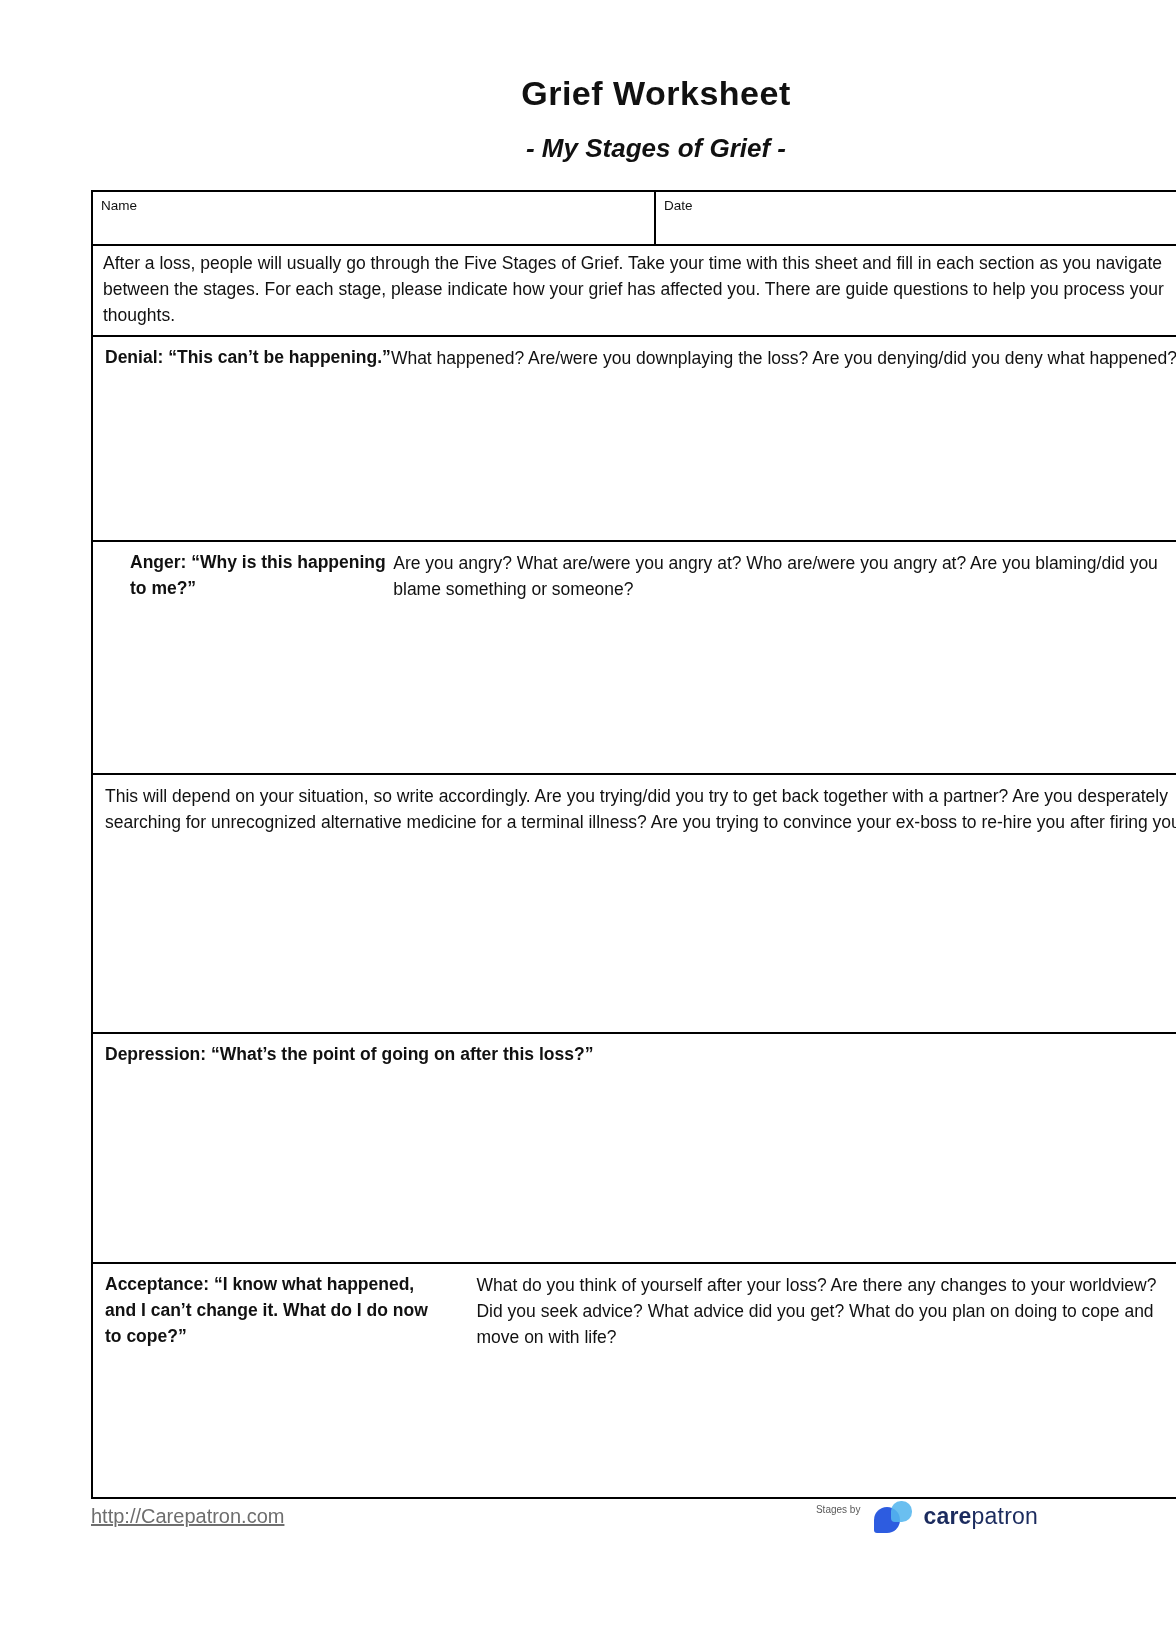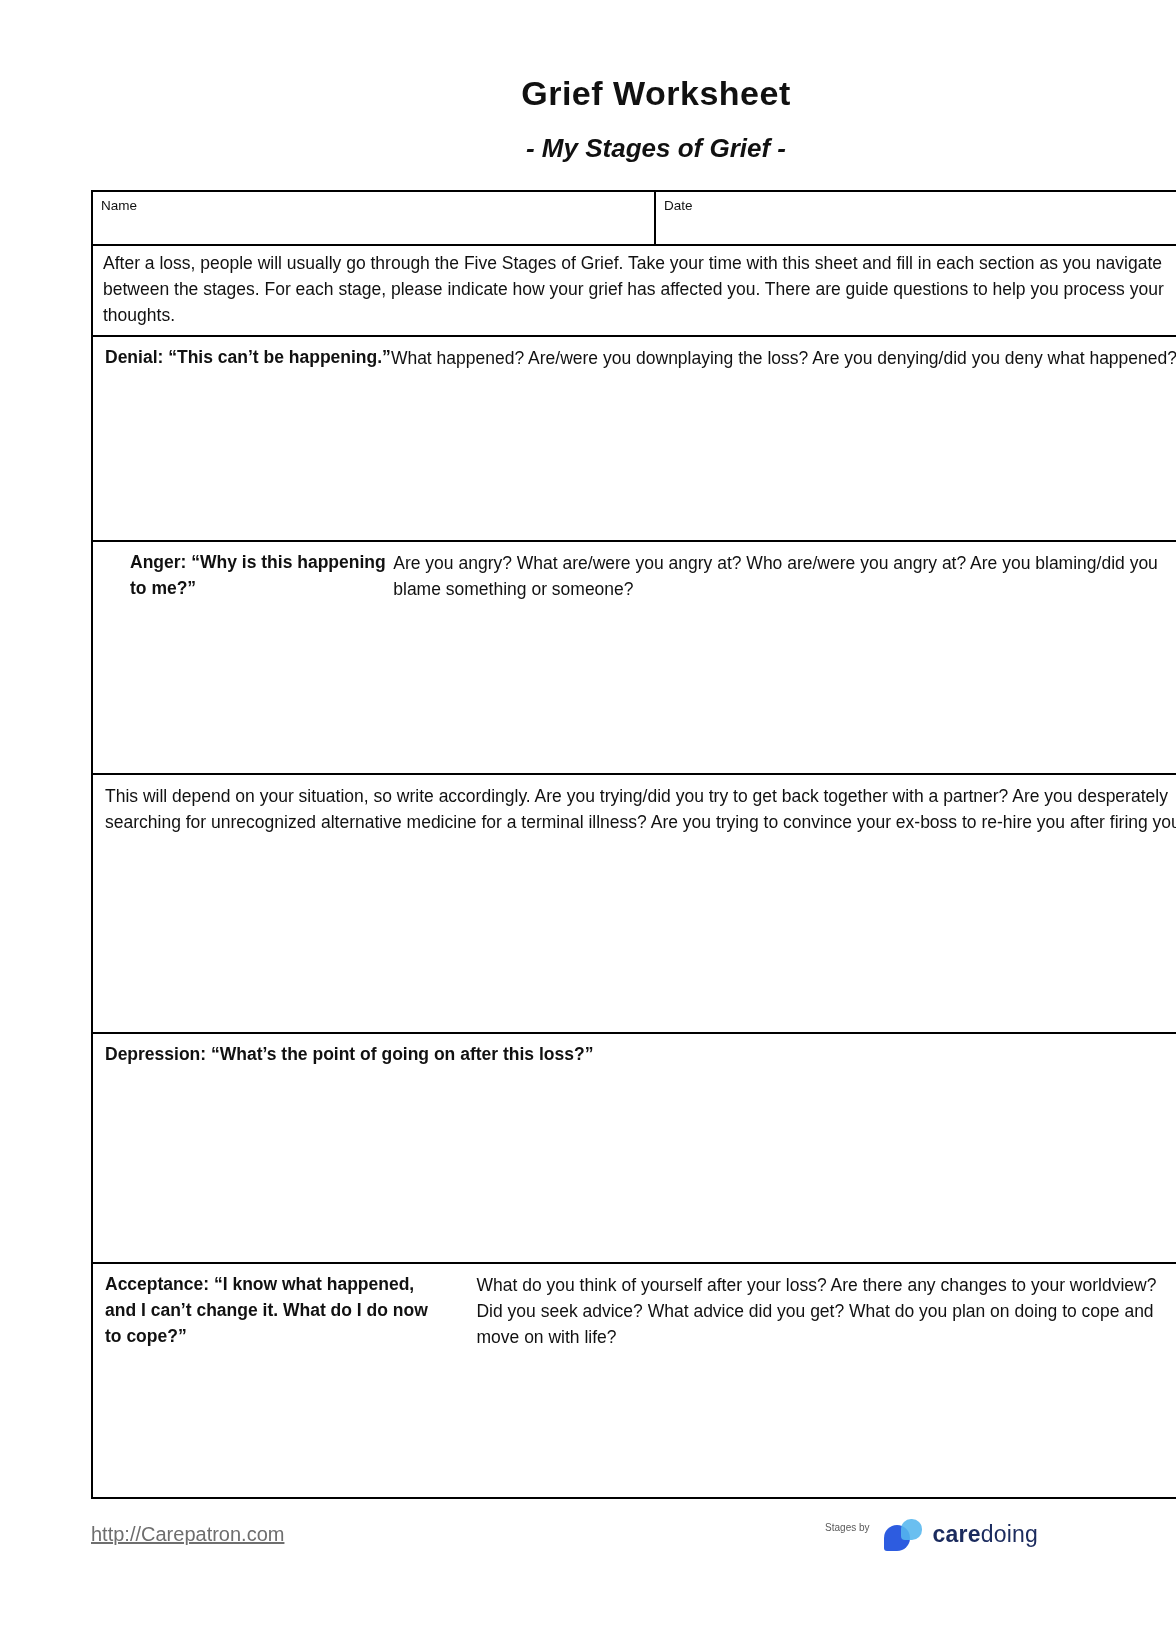--- a/index.html
+++ b/index.html
@@ -78,7 +78,6 @@
   .footer {
     width: 947px;
     margin-left: 91px;
-    margin-top: 18px;
     display: flex;
     justify-content: space-between;
     align-items: center;

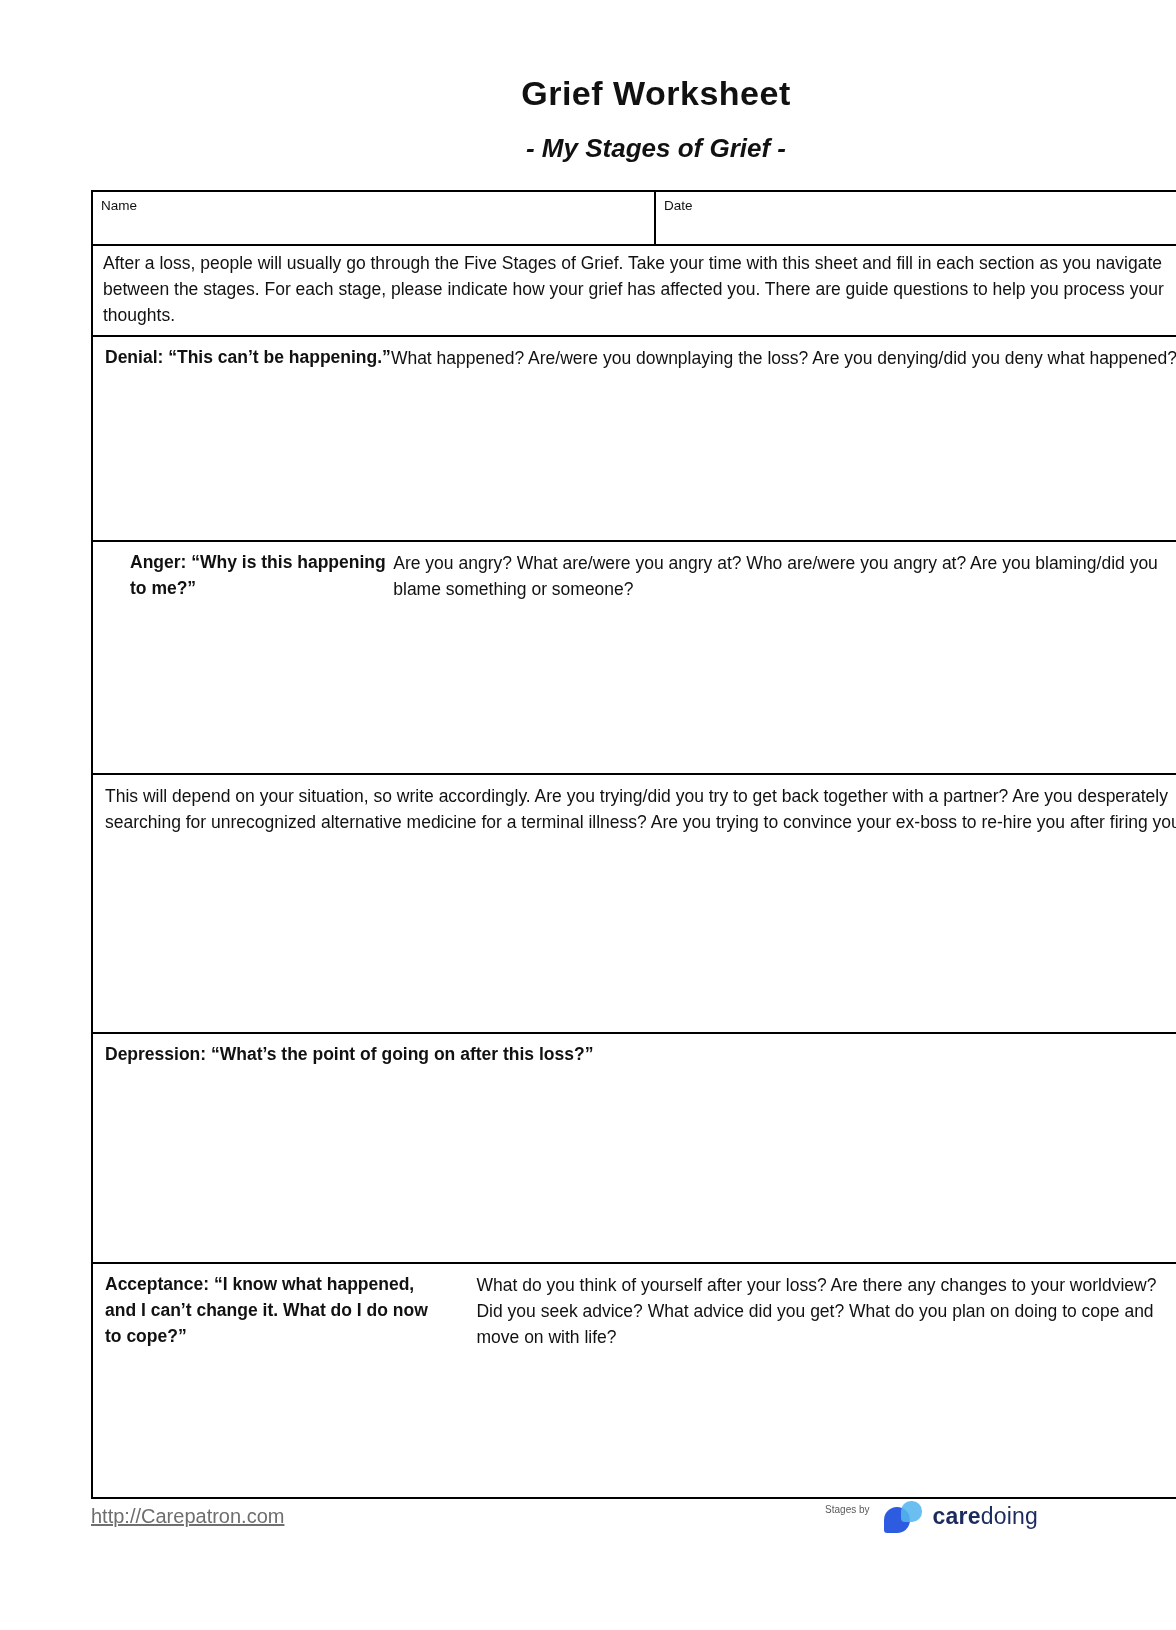--- a/index.html
+++ b/index.html
@@ -182,7 +182,7 @@
       <span class="bubble bubble-dark" style="background: rgb(45, 92, 224);"></span>
       <span class="bubble bubble-light" style="background: rgb(85, 182, 238);"></span>
     </span>
-    <span class="brand-text" style="color: rgb(27, 43, 94);"><span class="brand-bold">care</span><span>doing</span></span>
+    <span class="brand-text" style="color: rgb(27, 43, 94);"><span class="brand-bold">care</span><span>patron</span></span>
   </div>
 </div>
 

